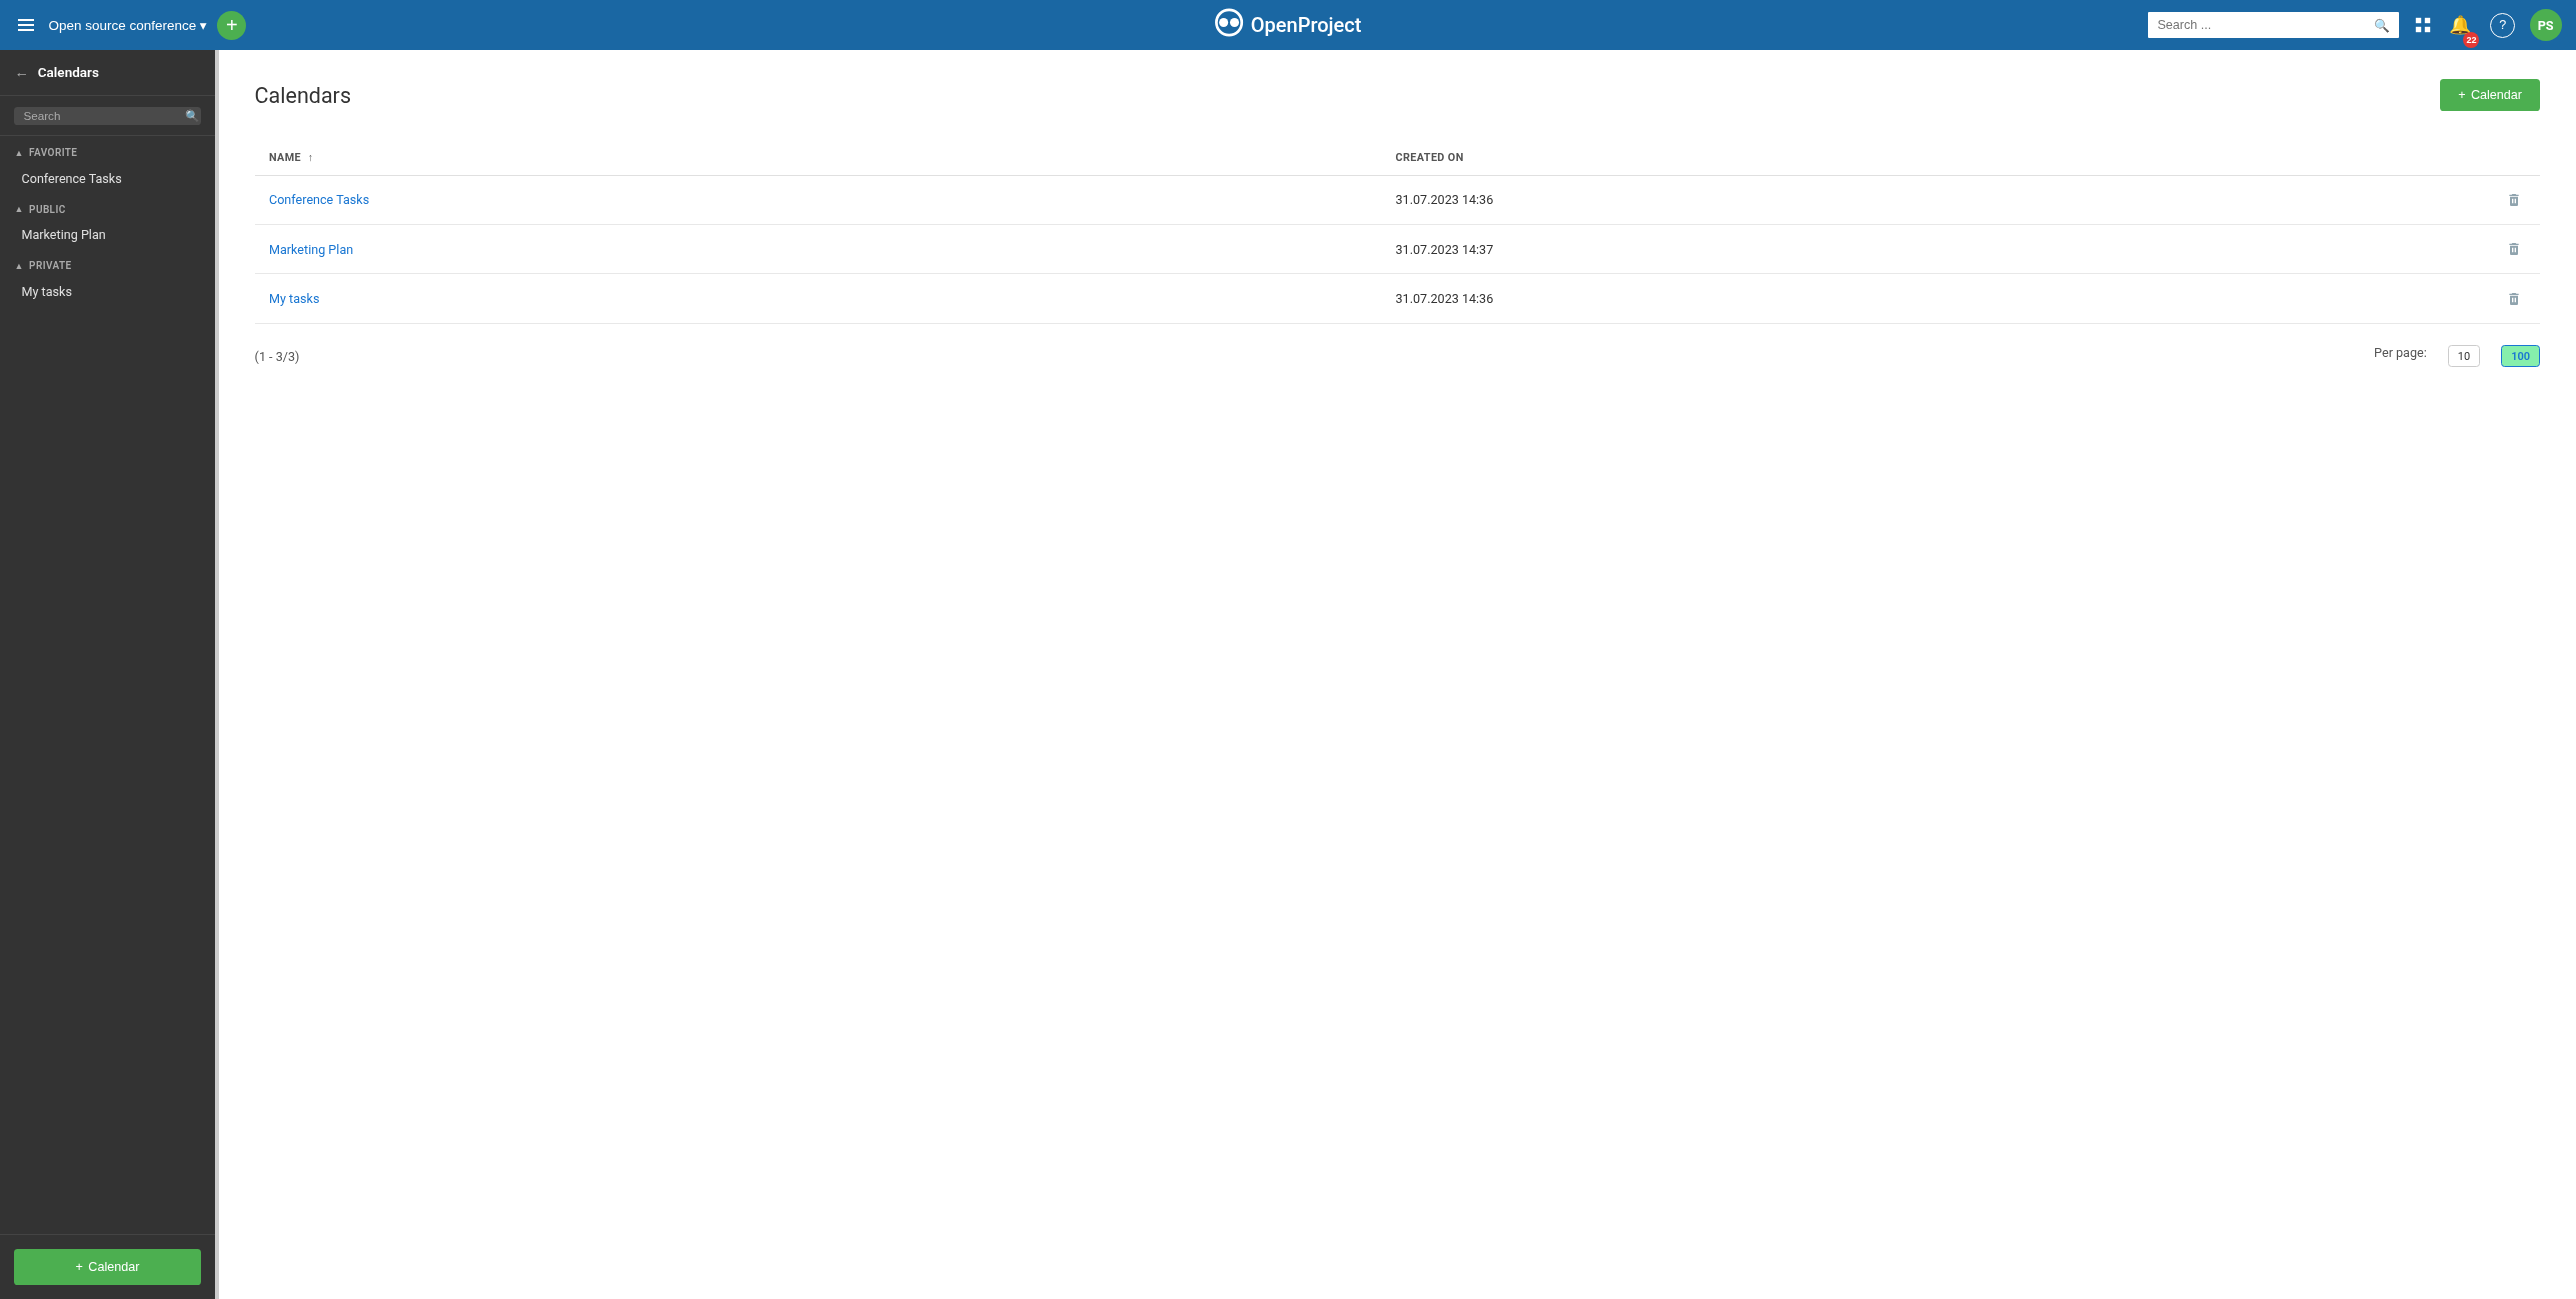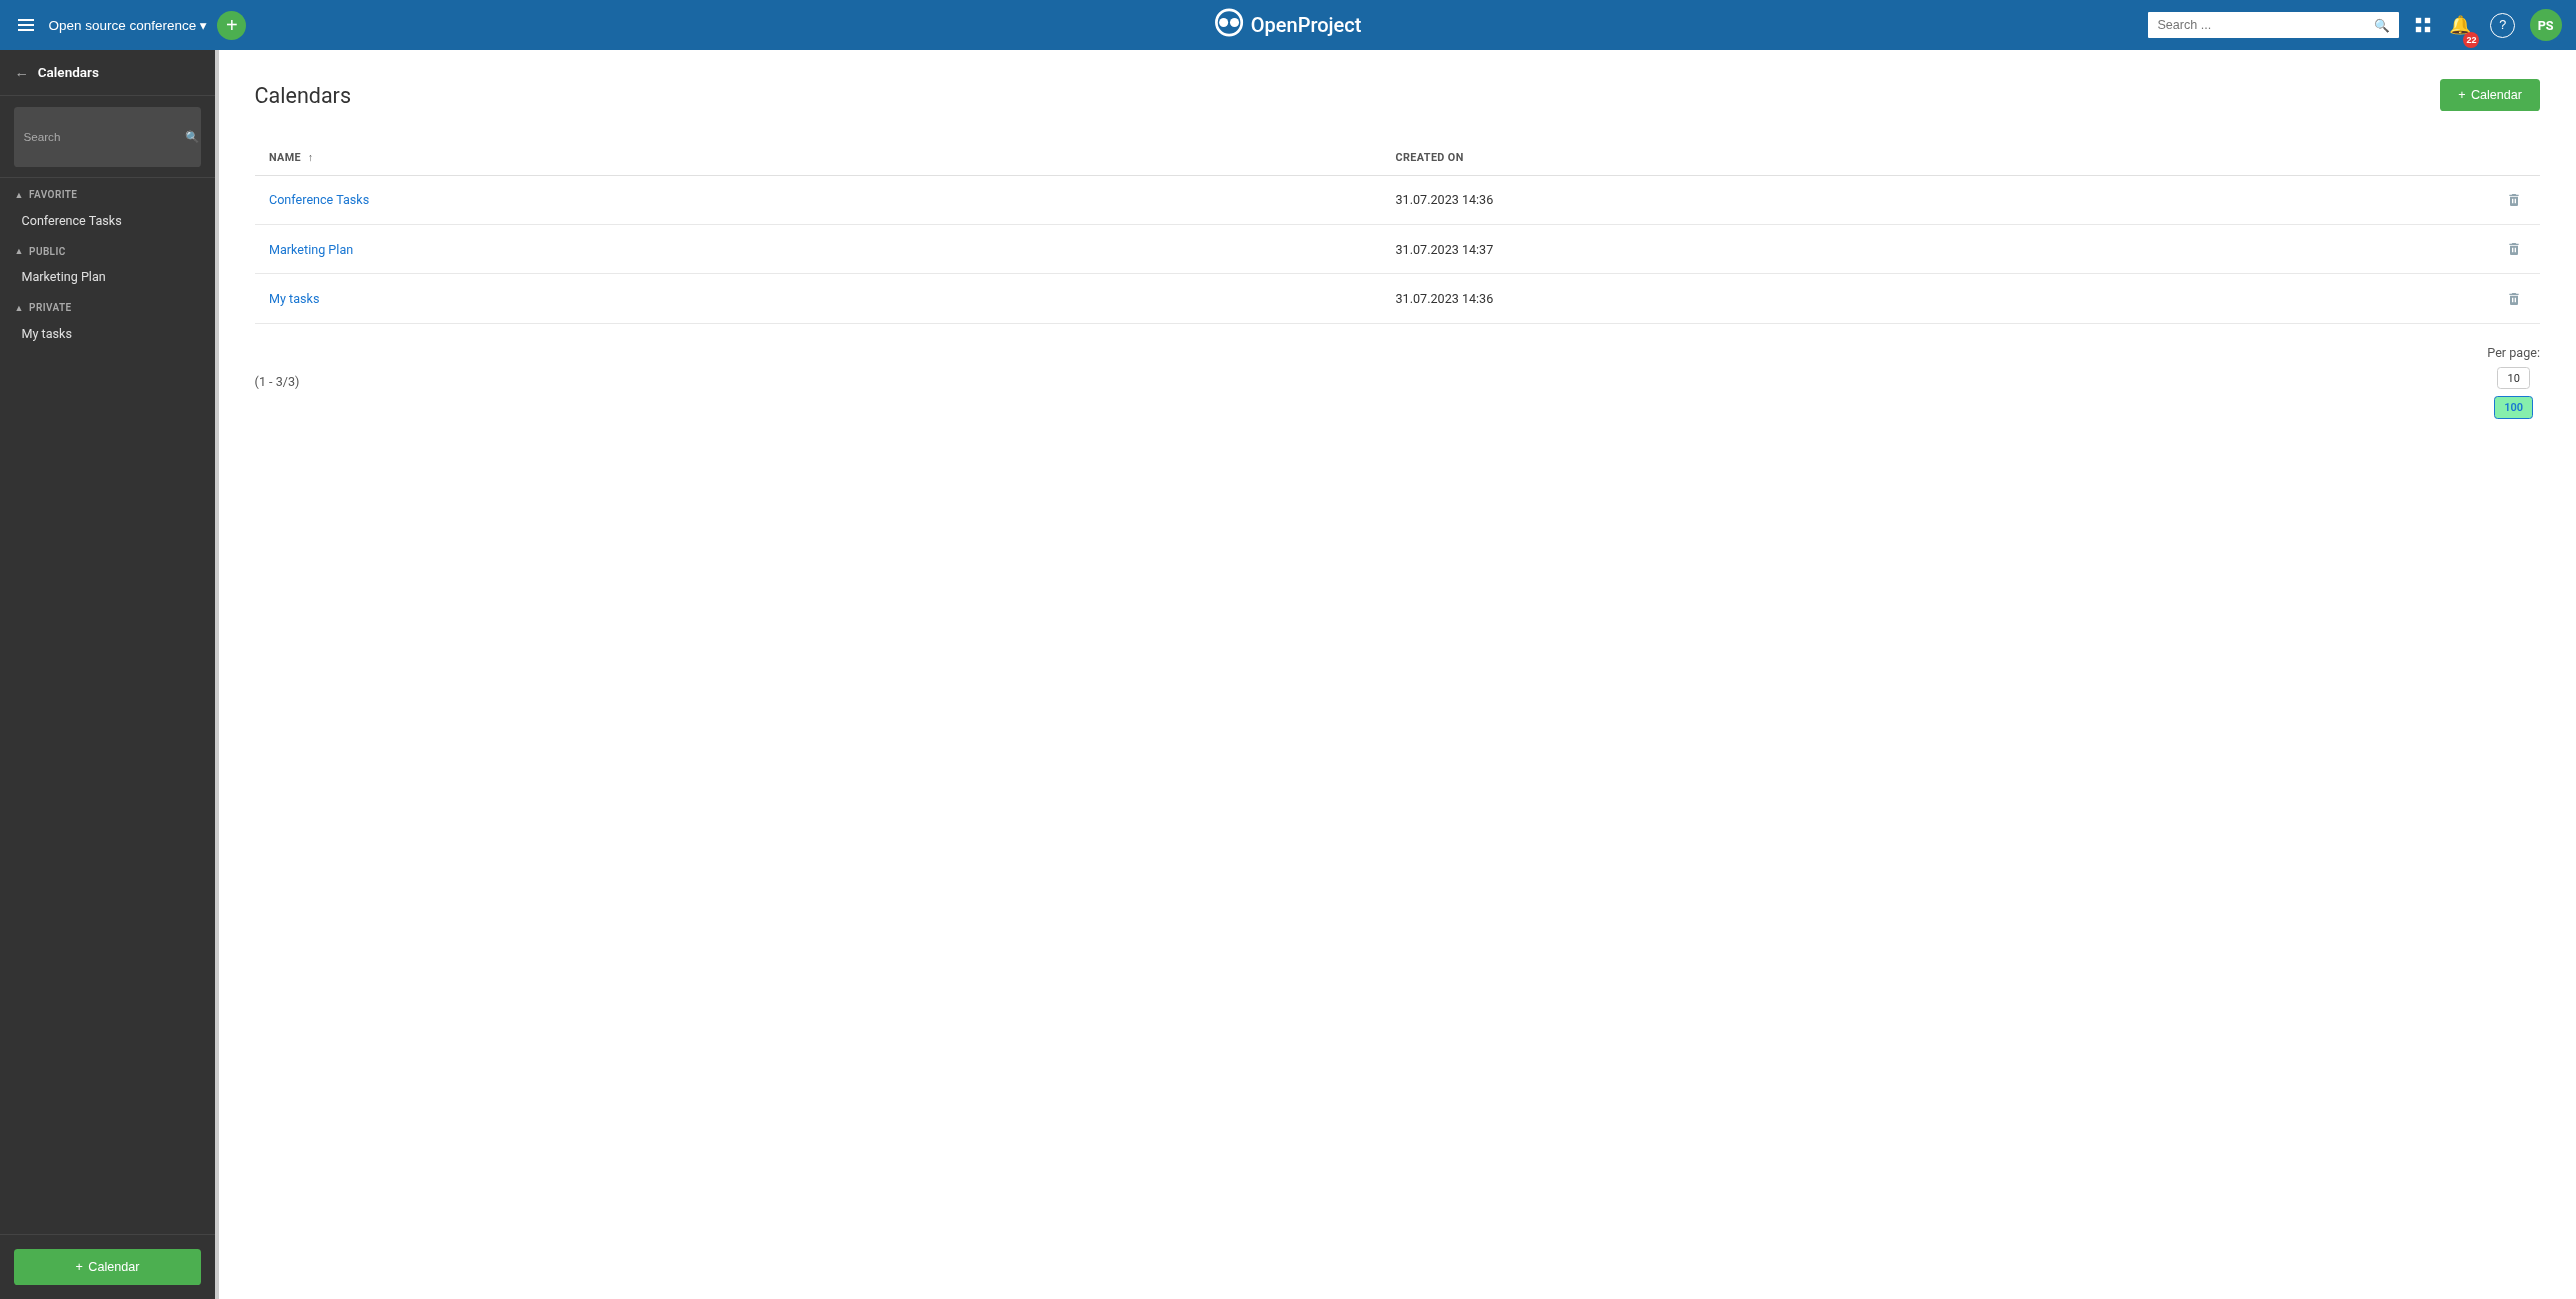--- a/index.html
+++ b/index.html
@@ -96,7 +96,7 @@
     .sidebar-search-box {
       display: flex; align-items: center;
       background: #4a4a4a; border-radius: 3.6px;
-      padding: 23px 9px; gap: 7.2px;
+      padding: 2px 9px; gap: 7.2px;
     }
     .sidebar-search-box input {
       background: none; border: none; outline: none;

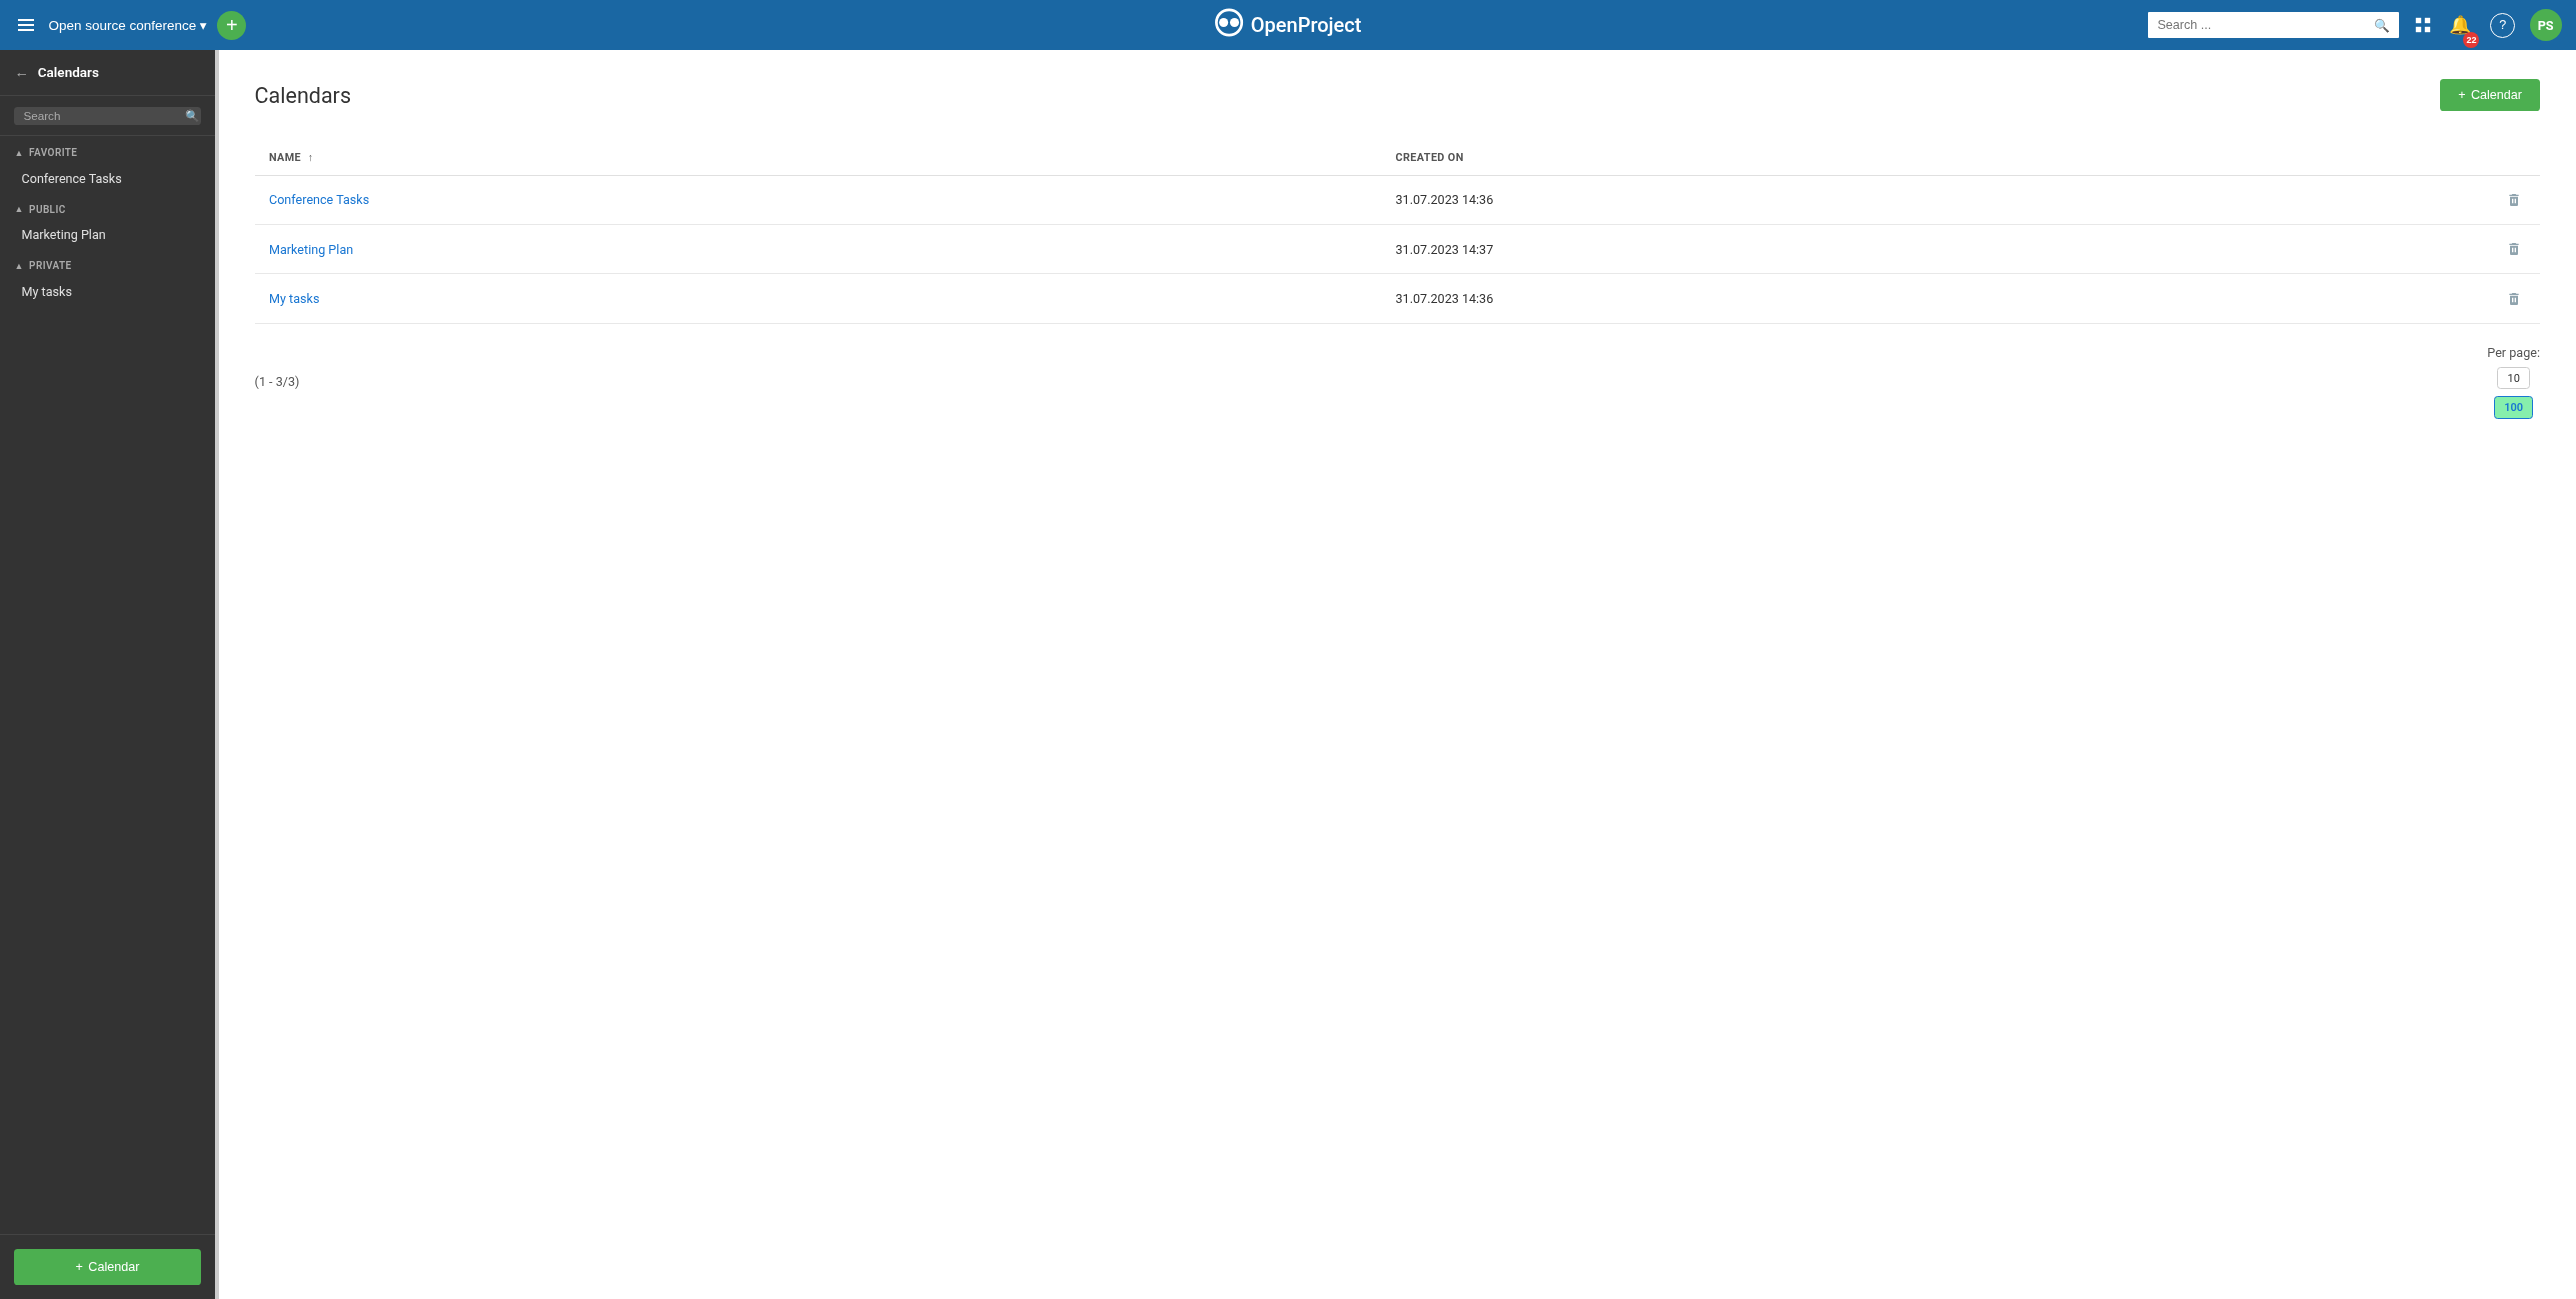--- a/index.html
+++ b/index.html
@@ -181,7 +181,7 @@
       padding: 14.4px 0; margin-top: 7.2px;
     }
     .pagination-info { color: #555; font-size: 12.6px; }
-    .per-page-area { display: flex; align-items: center; gap: 7px; font-size: 12.6px; color: #555; flex-direction: column; }
+    .per-page-area { display: flex; gap: 21px; font-size: 12.6px; color: #555; }
     .per-page-num {
       padding: 3.6px 9px; border: 0.9px solid #ccc; border-radius: 3.6px;
       font-size: 11px; color: #333; cursor: pointer;

